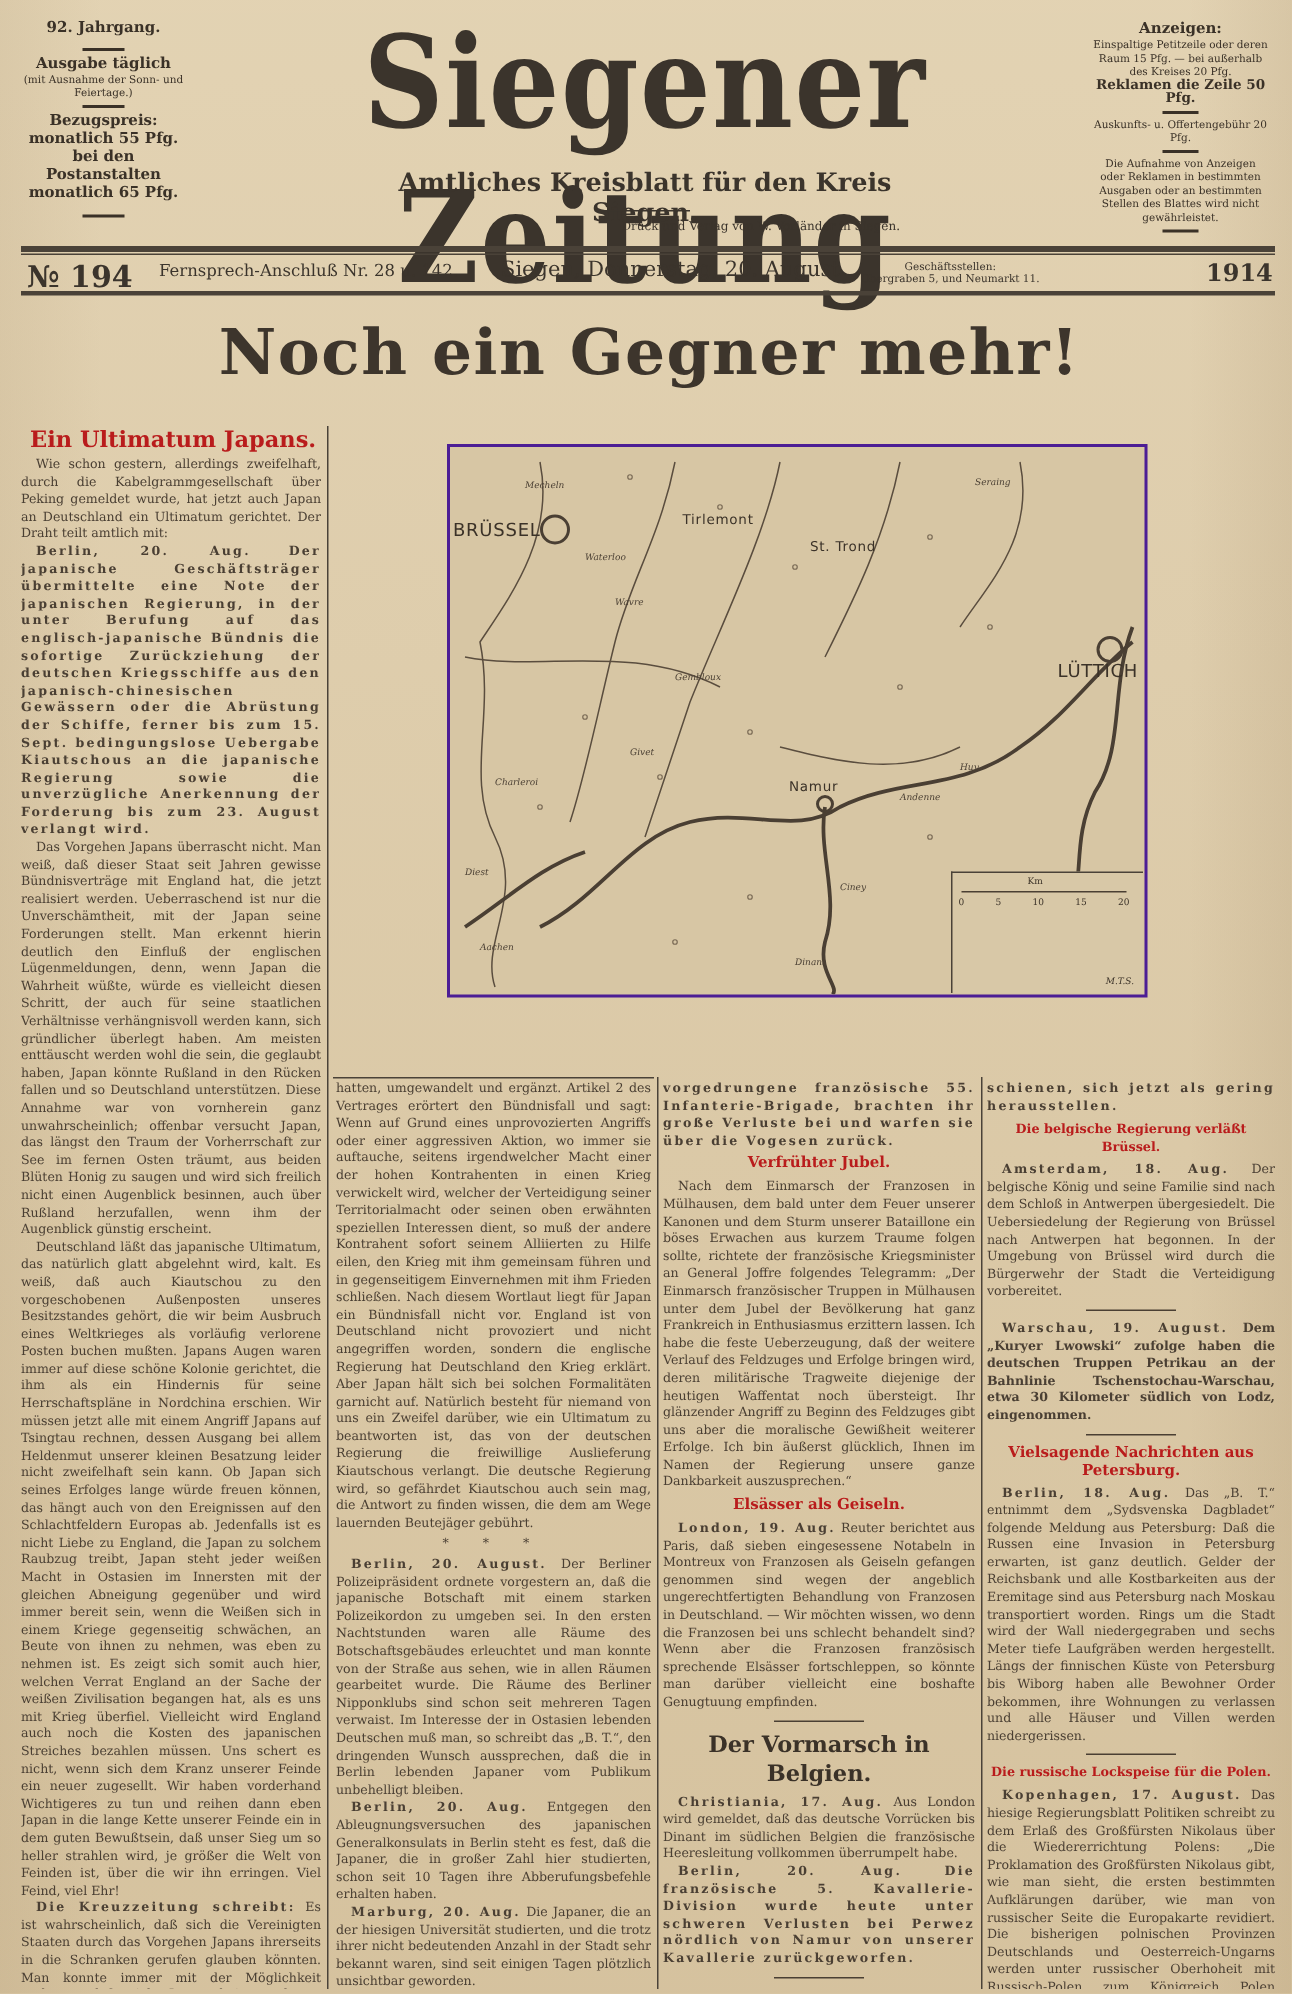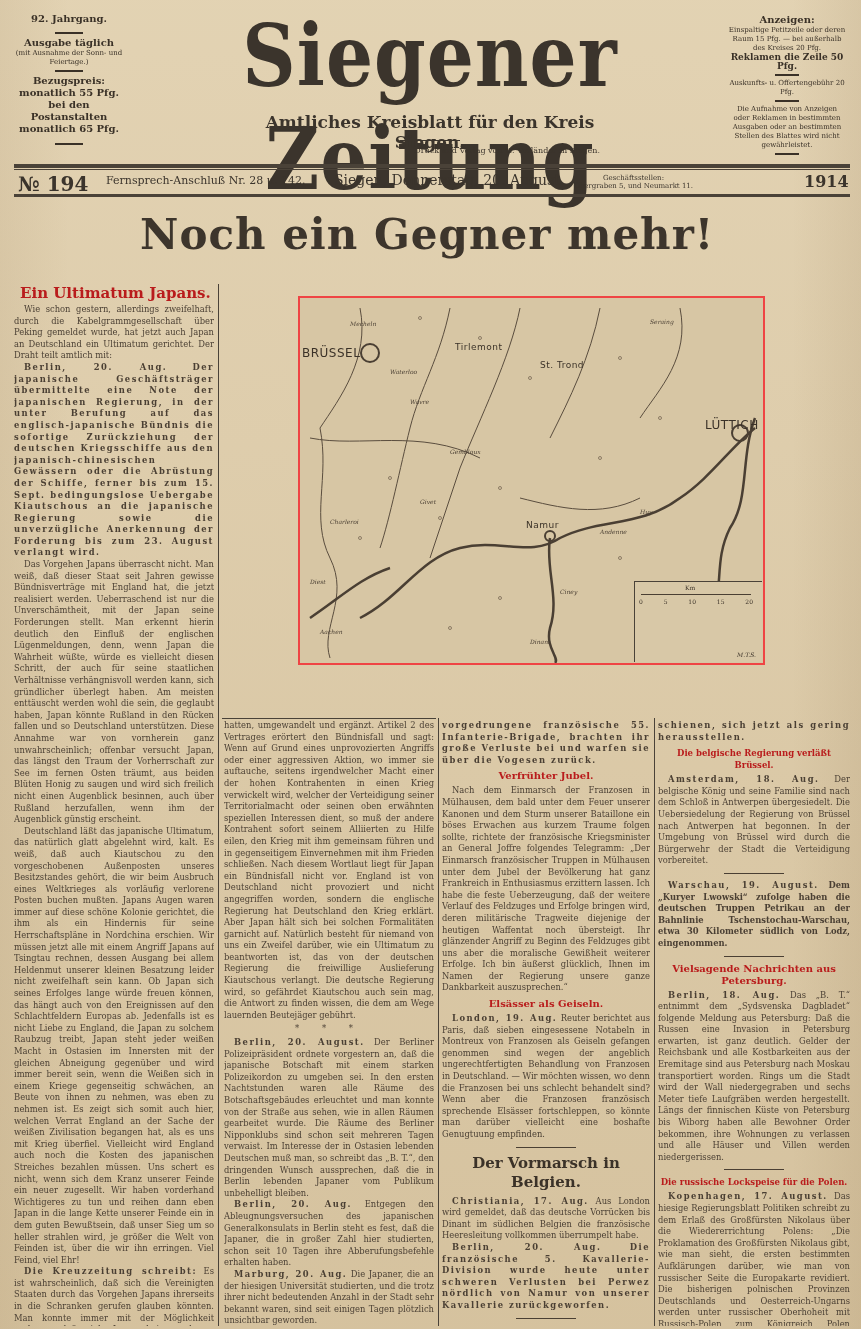--- a/index.html
+++ b/index.html
@@ -39,7 +39,7 @@
   .dl-place { left:320px; font-size:14px; top:0 !important; }
   .dl-office { left:560px; font-size:7px; text-align:center; line-height:8px; }
   .dl-year { left:790px; font-size:16px; font-weight:bold; top:0 !important; }
-  .headline { left:140px; top:210px; width:580px; text-align:left; font-size:42px; font-weight:bold; color:#3d352c; letter-spacing:1px; }
+  .headline { left:140px; top:210px; width:580px; text-align:right; font-size:42px; font-weight:bold; color:#3d352c; letter-spacing:1px; }
   
   .col { font-size:8.4px; line-height:11.6px; color:#4a3f33; text-align:justify; }
   .col p { margin:0 0 0 0; text-indent:10px; }

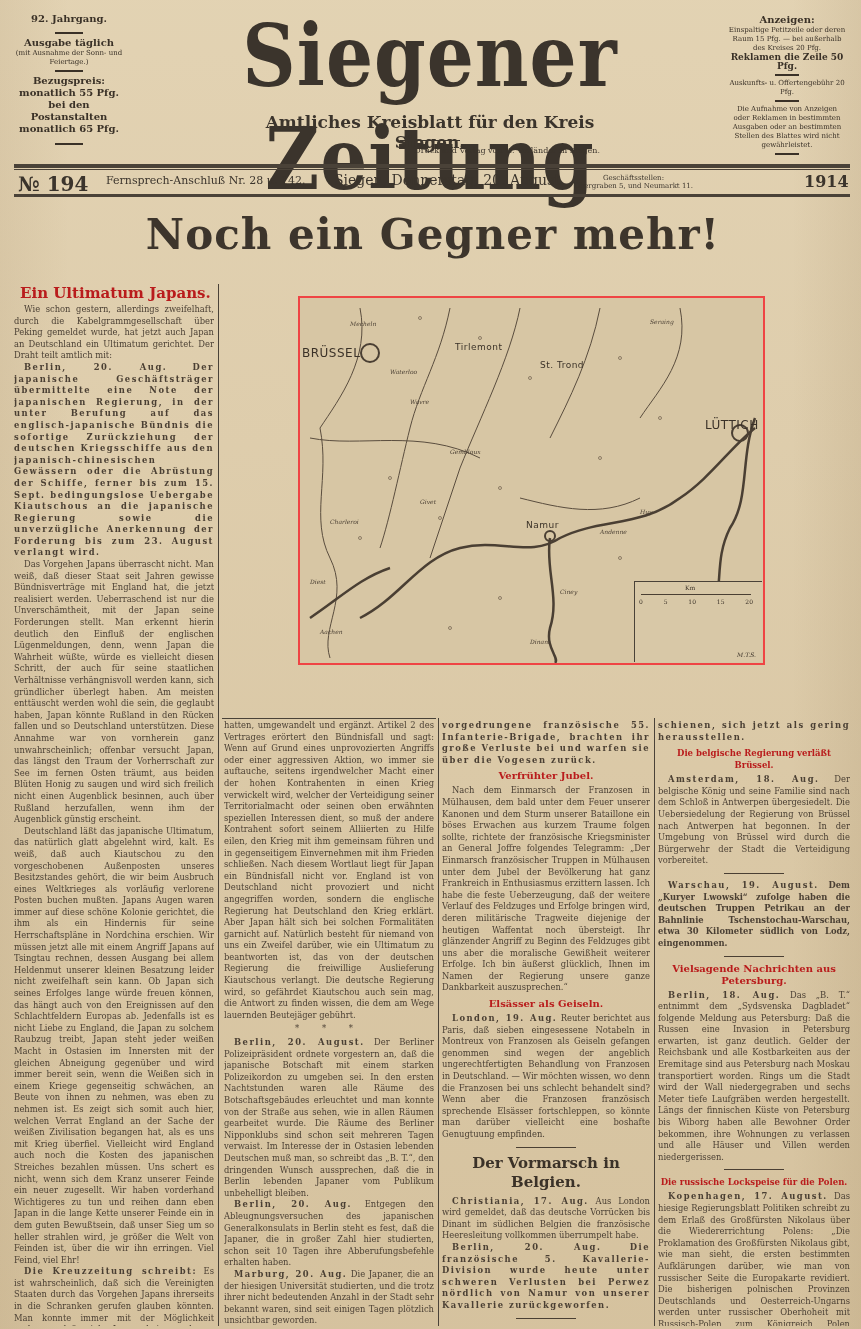--- a/index.html
+++ b/index.html
@@ -51,7 +51,7 @@
   .vrule { width:1px; background:#4a4238; }
   .hrule { height:1px; background:#4a4238; }
   
-  .map { left:298px; top:296px; width:463px; height:365px; border:2px solid #ef4444; background:#d7c6a4; overflow:hidden; }
+  .map { left:298px; top:296px; width:463px; height:365px; border:2px solid #4c1d95; background:#d7c6a4; overflow:hidden; }
   .map svg { position:absolute; left:0; top:0; }
   .map .lbl { position:absolute; font-size:6px; color:#4a3f33; white-space:nowrap; font-style:italic; }
   .map .city { position:absolute; font-size:12px; color:#3b3228; font-family:"DejaVu Sans", sans-serif; letter-spacing:0.5px; }

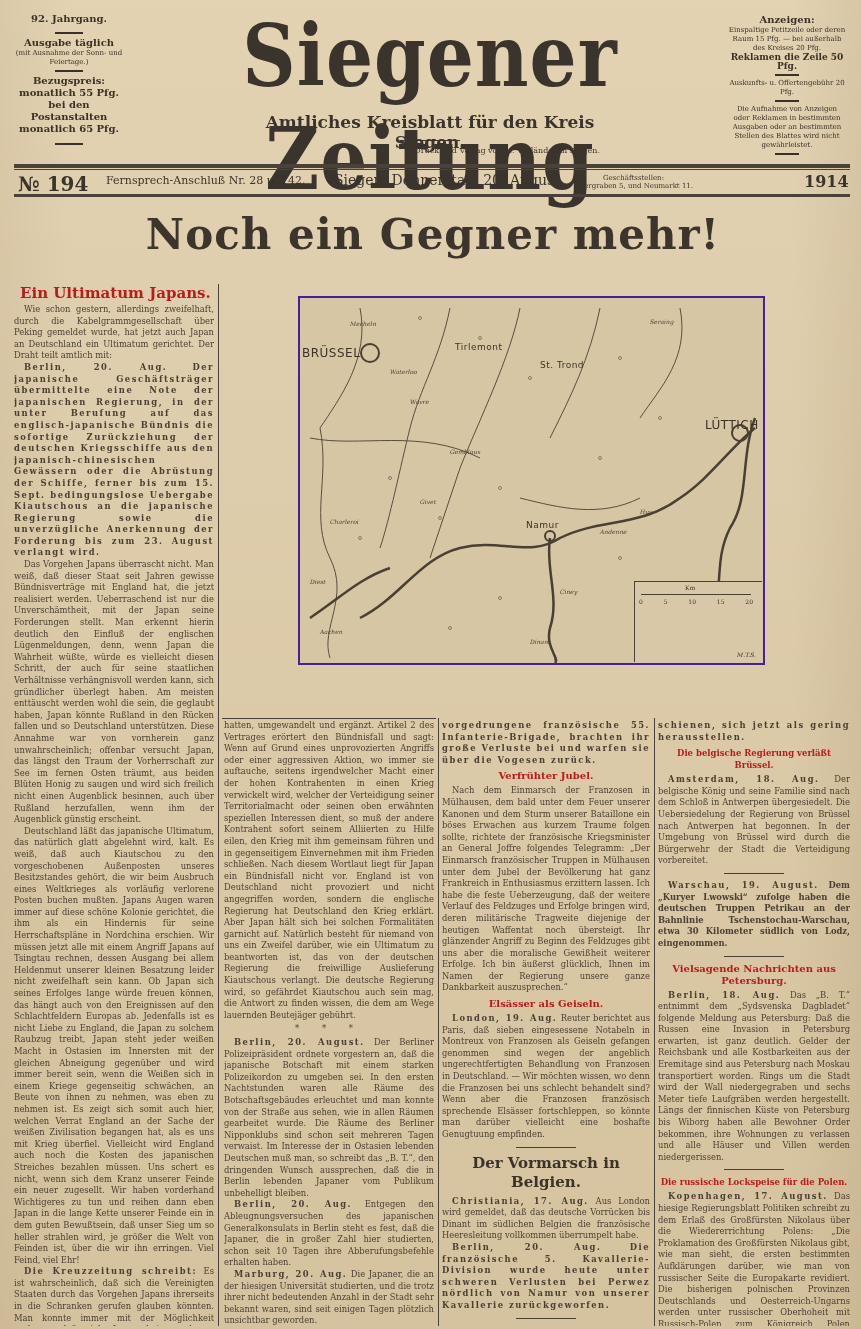--- a/index.html
+++ b/index.html
@@ -156,7 +156,7 @@
     </g>
   </svg>
   <span class="city" style="left:2px; top:48px;">BRÜSSEL</span>
-  <span class="city" style="left:405px; top:120px;text-align:center;">LÜTTICH</span>
+  <span class="city" style="left:405px; top:142px;text-align:center;">LÜTTICH</span>
   <span class="city" style="left:226px; top:222px; font-size:9px;">Namur</span>
   <span class="city" style="left:155px; top:44px; font-size:9px;">Tirlemont</span>
   <span class="city" style="left:240px; top:62px; font-size:9px;">St. Trond</span>

